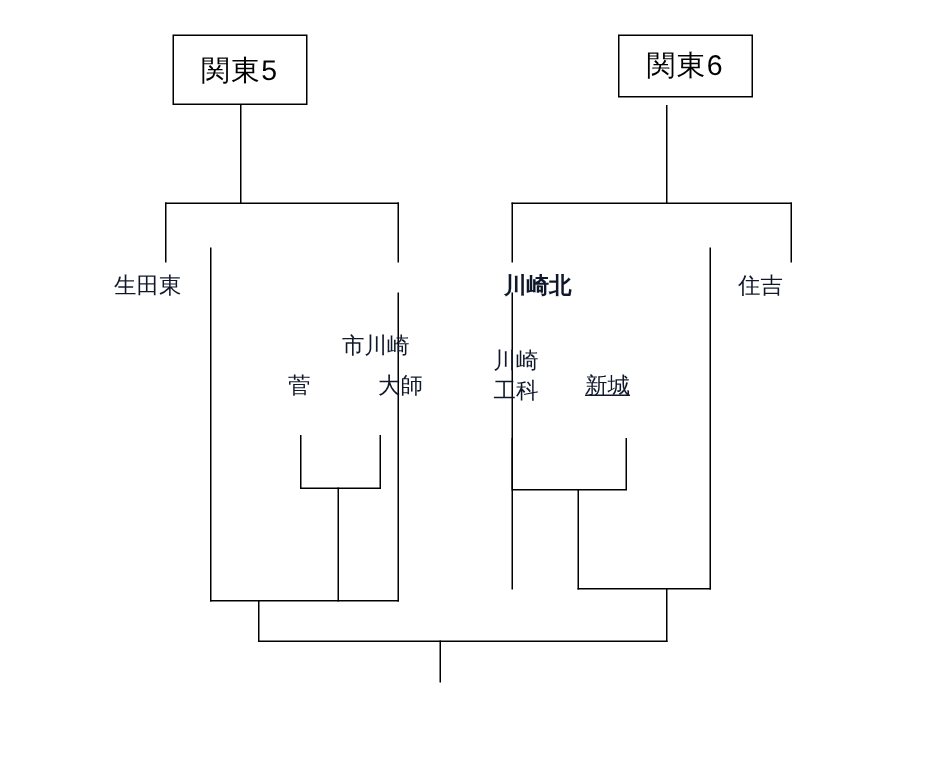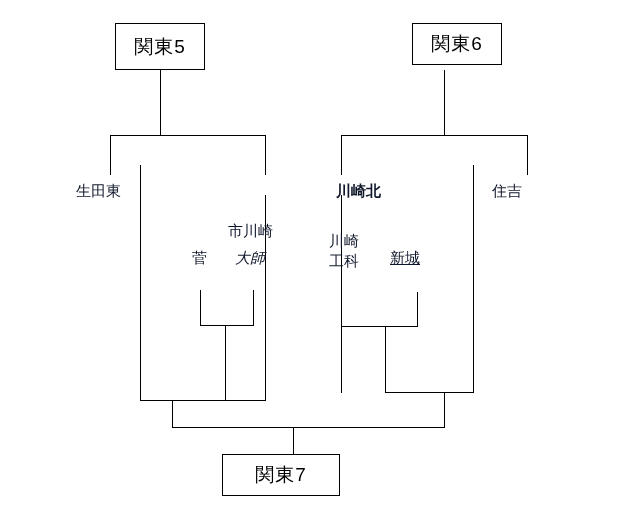--- a/index.html
+++ b/index.html
@@ -55,7 +55,7 @@
   #label-kawasakikita { left: 336px; top: 183px; font-weight: bold; }
   #label-sumiyoshi    { left: 492px; top: 183px; }
   #label-suge         { left: 192px; top: 250px; }
-  #label-daishi       { left: 235px; top: 250px; font-style: italic; }
+  #label-daishi       { left: 252px; top: 250px; }
   #label-kawasakikoka { left: 324px; top: 231px; width: 40px; }
   #label-shinjo       { left: 390px; top: 250px; text-decoration: underline; }
 

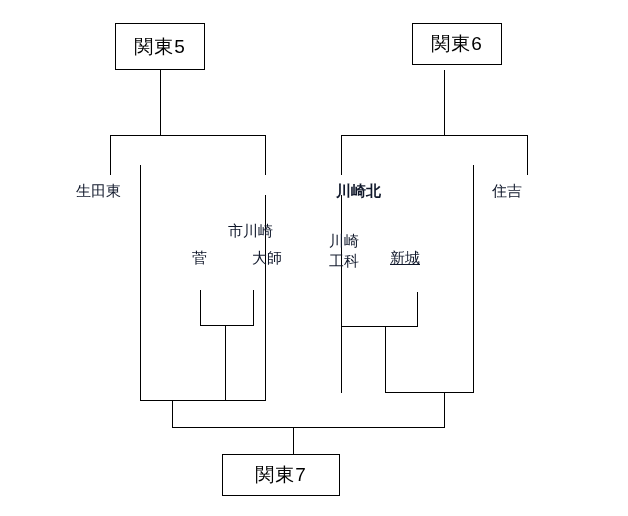--- a/index.html
+++ b/index.html
@@ -122,9 +122,6 @@
   <div class="seed-box" id="box-kanto6">
     <span>関東6</span>
   </div>
-  <div class="seed-box" id="box-kanto7">
-    <span>関東7</span>
-  </div>
 
   <div class="team-label" id="label-ikutahigashi">生田東</div>
   <div class="team-label" id="label-ichikawasaki">市川崎</div>

